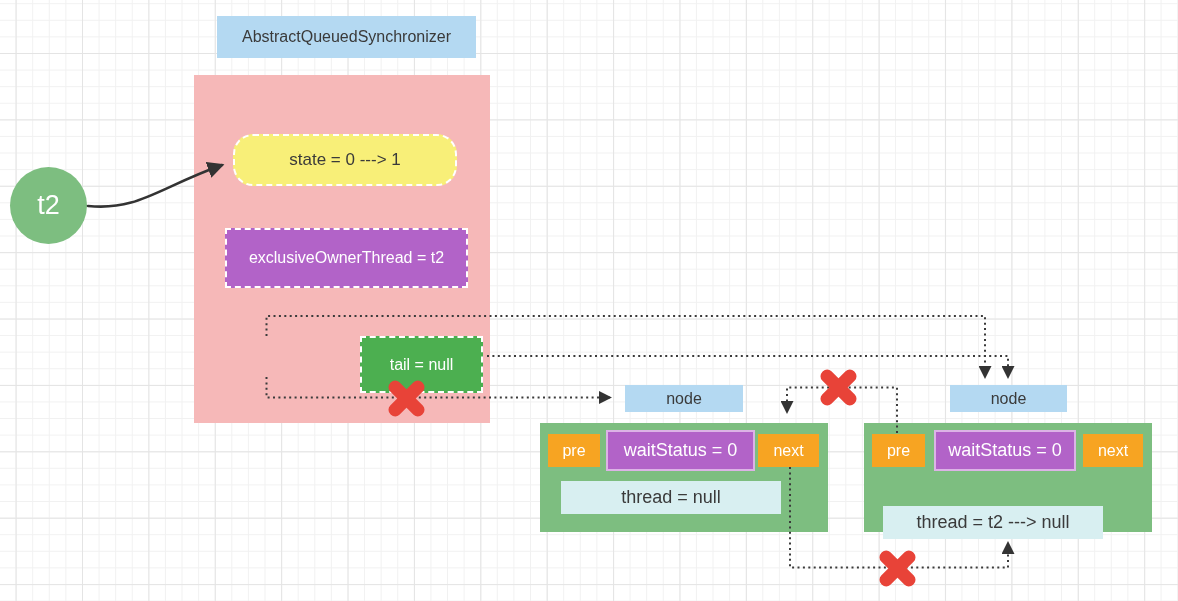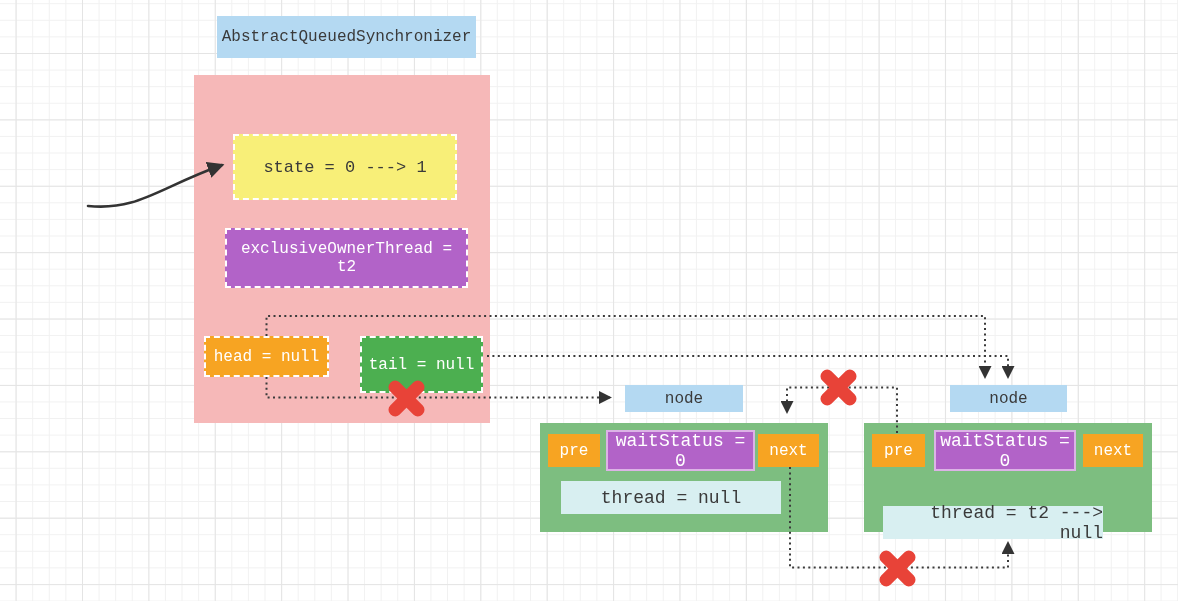--- a/index.html
+++ b/index.html
@@ -8,7 +8,7 @@
     width: 1178px;
     height: 601px;
     overflow: hidden;
-    font-family: Liberation Mono, monospace;
+    font-family: Liberation Sans, sans-serif;
     background-color: #ffffff;
     background-image:
       linear-gradient(to right, #e4e4e4 1px, transparent 1px),

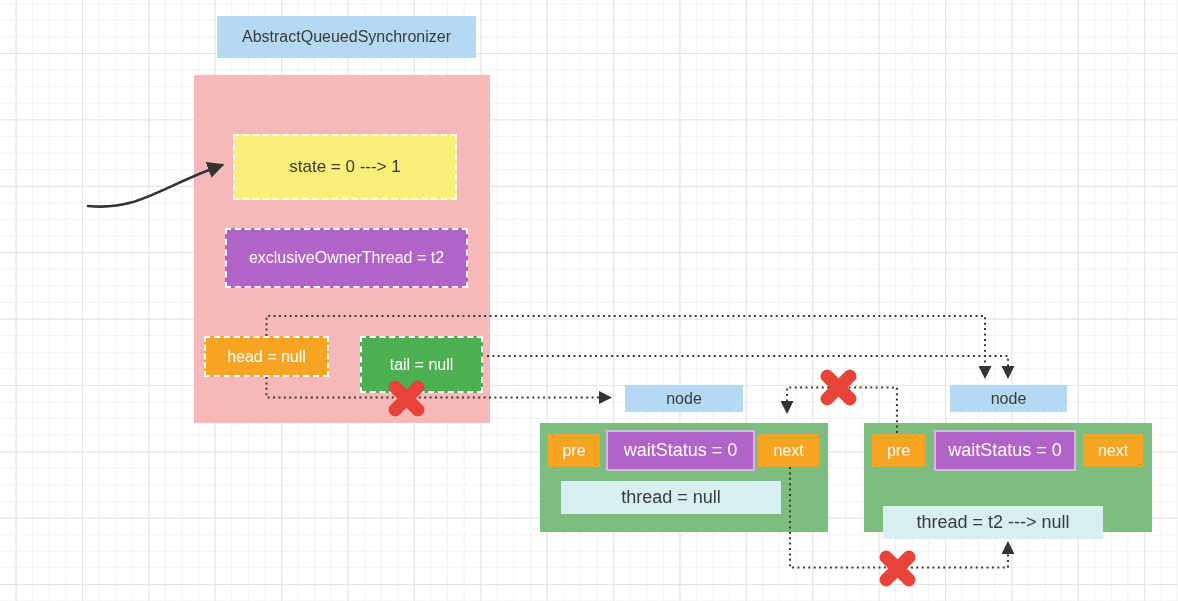--- a/index.html
+++ b/index.html
@@ -78,7 +78,7 @@
 
   <div class="abs box lightblue f16" style="left:217px; top:16px; width:259px; height:42px;">AbstractQueuedSynchronizer</div>
 
-  <div class="abs box yellowbox dashed f17" style="left:233px; top:134px; width:224px; height:66px;">state = 0 ---&gt; 1</div>
+  <div class="abs box yellowbox dashed f17" style="left:233px; top:134px; width:224px; height:52px;border-radius:20px;">state = 0 ---&gt; 1</div>
 
   <div class="abs box purplebox dashed white-text f16" style="left:225px; top:228px; width:243px; height:60px;">exclusiveOwnerThread = t2</div>
 

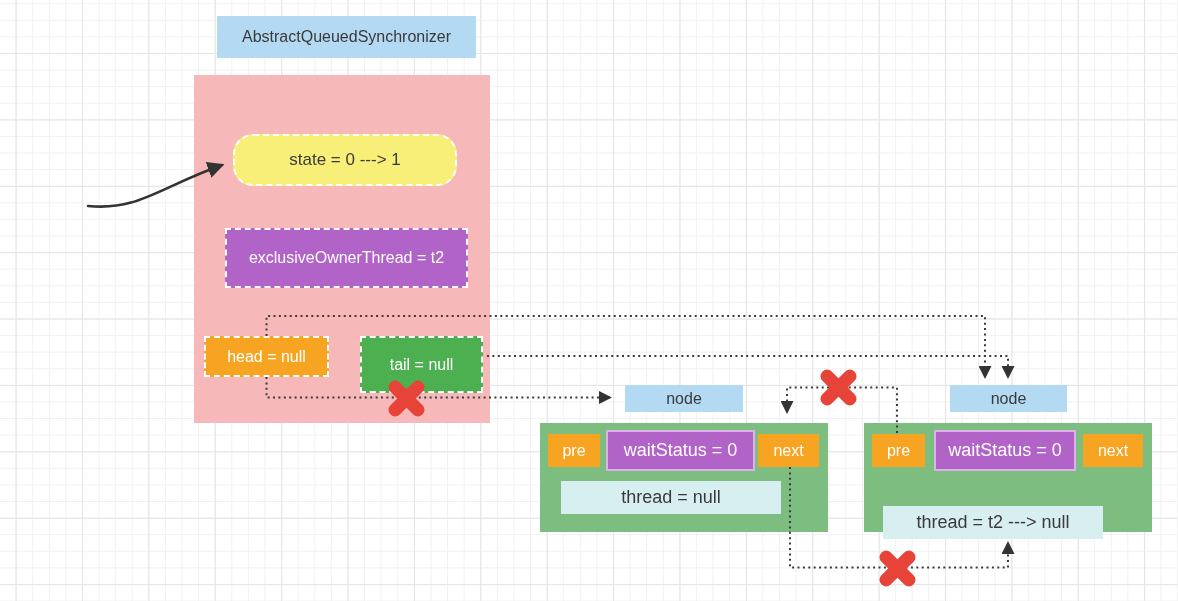--- a/index.html
+++ b/index.html
@@ -86,6 +86,7 @@
 
   <div class="abs box greendark dashed white-text f16" style="left:360px; top:336px; width:123px; height:57px;text-align:right;">tail = null</div>
 
+  <div class="abs circle" style="left:10px; top:167px; width:77px; height:77px;">t2</div>
 
   <div class="abs box lightblue f16" style="left:625px; top:385px; width:118px; height:27px;">node</div>
 

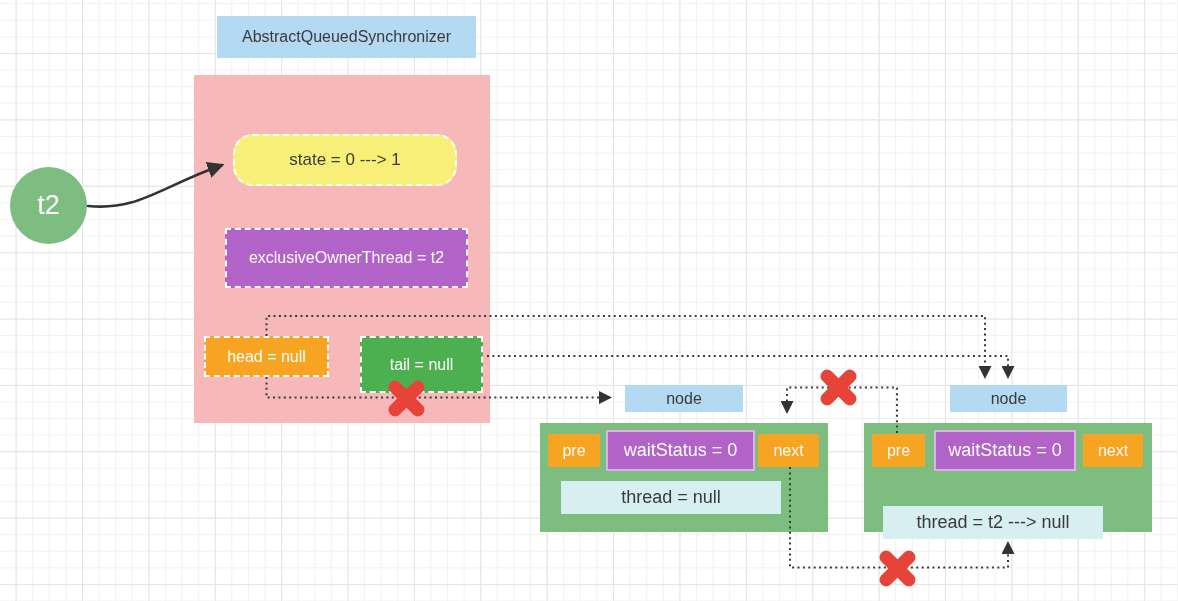--- a/index.html
+++ b/index.html
@@ -82,7 +82,6 @@
 
   <div class="abs box purplebox dashed white-text f16" style="left:225px; top:228px; width:243px; height:60px;">exclusiveOwnerThread = t2</div>
 
-  <div class="abs box orangebox dashed white-text f16" style="left:204px; top:336px; width:125px; height:41px;">head = null</div>
 
   <div class="abs box greendark dashed white-text f16" style="left:360px; top:336px; width:123px; height:57px;text-align:right;">tail = null</div>
 

